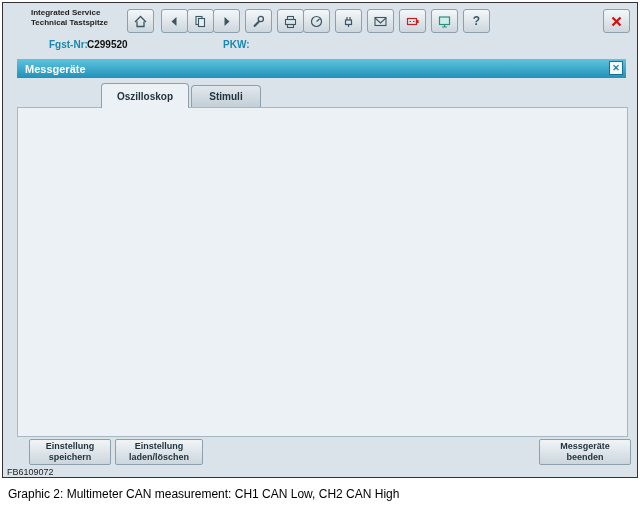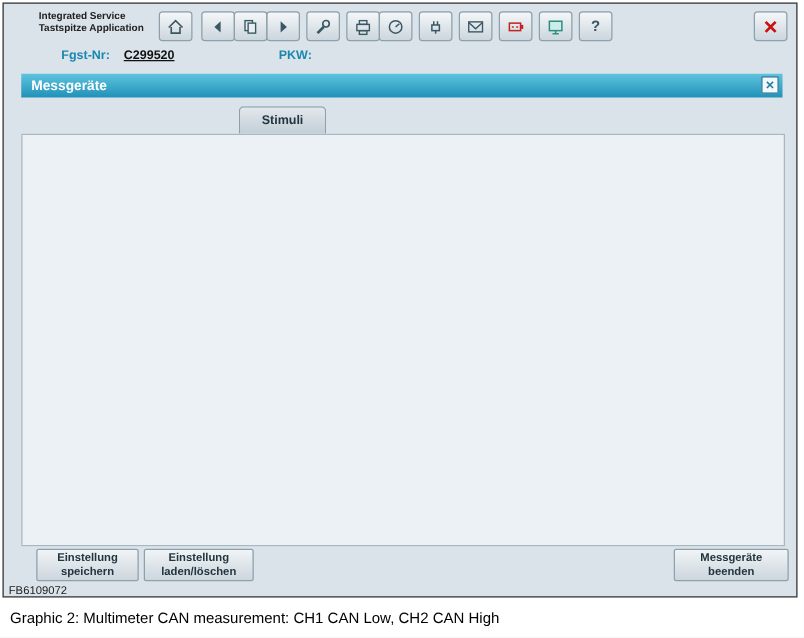--- a/index.html
+++ b/index.html
@@ -42,7 +42,7 @@
 
   <div class="abs app-title" style="left:6px;top:5px;">
     <div>Integrated Service</div>
-    <div>Tastspitze Application</div>
+    <div>Technical Tastspitze</div>
   </div>
 
   <div class="tbtn" style="left:124px;">

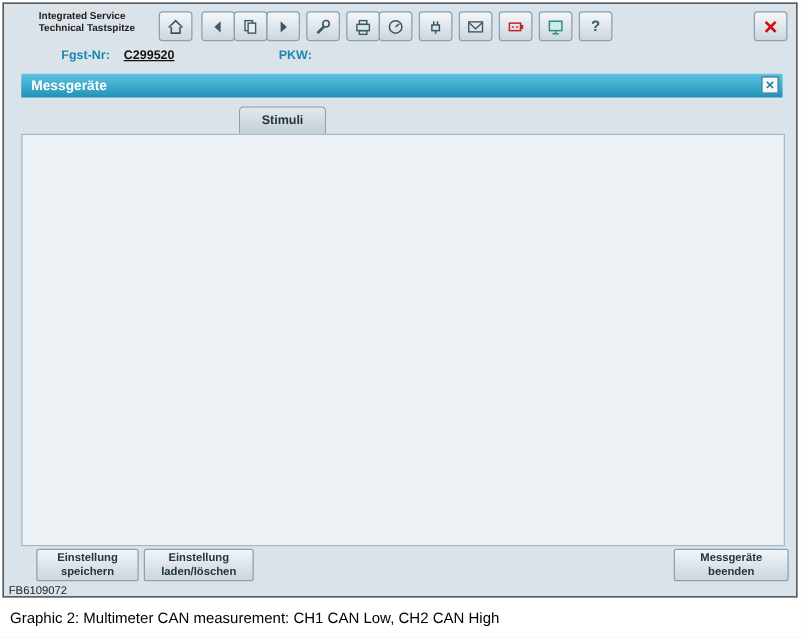--- a/index.html
+++ b/index.html
@@ -144,7 +144,7 @@
   </div>
 
   <span class="abs vinlab" style="left:24px;top:36px;">Fgst-Nr:</span>
-  <span class="abs vinval" style="left:74px;top:36px;text-decoration:underline;">C299520</span>
+  <span class="abs vinval" style="left:62px;top:36px;">C299520</span>
   <span class="abs vinlab" style="left:198px;top:36px;">PKW:</span>
 
   <div class="titlebar">

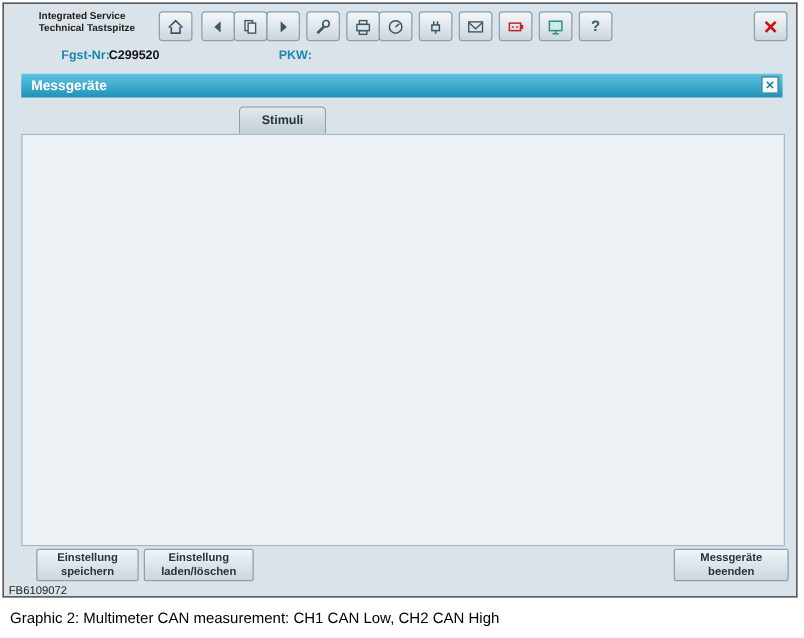--- a/index.html
+++ b/index.html
@@ -152,6 +152,9 @@
     <span class="tb-close"><span>✕</span></span>
   </div>
 
+  <div class="tab active" style="left:98px;width:88px;">
+      <span>Oszilloskop</span>
+    </div>
   <div class="tab" style="left:188px;width:70px;">
       <span>Stimuli</span>
     </div>

